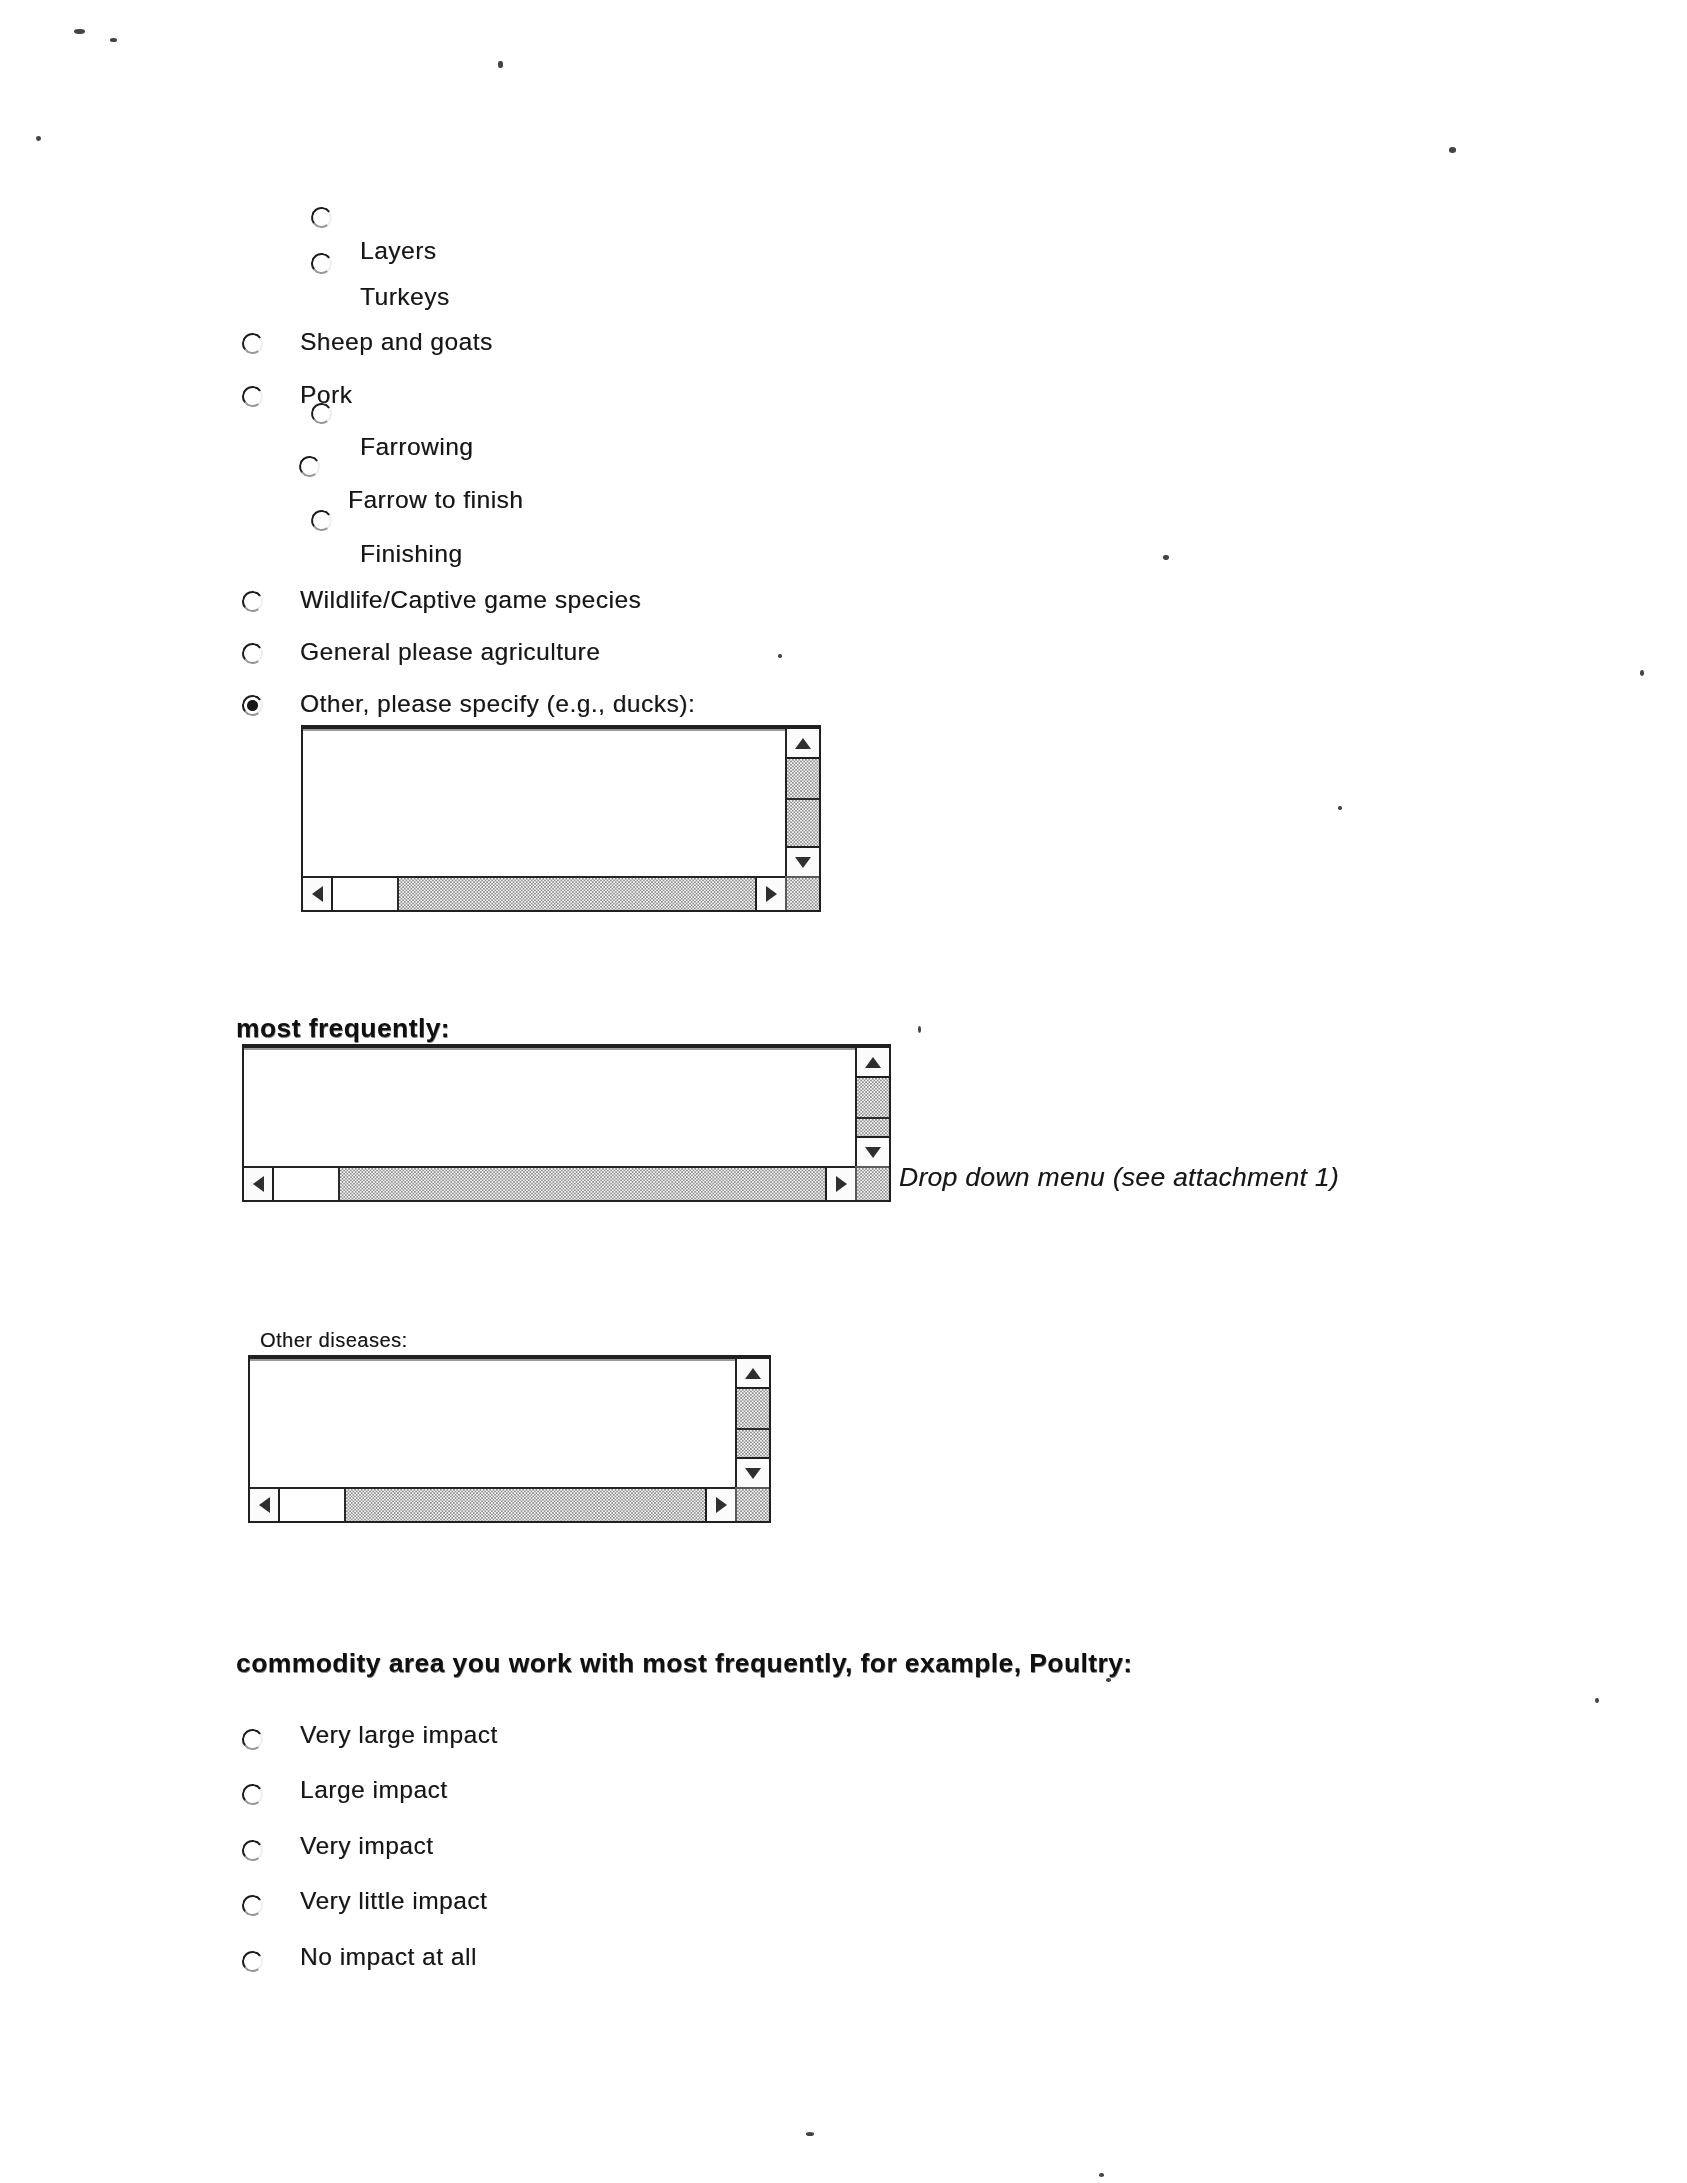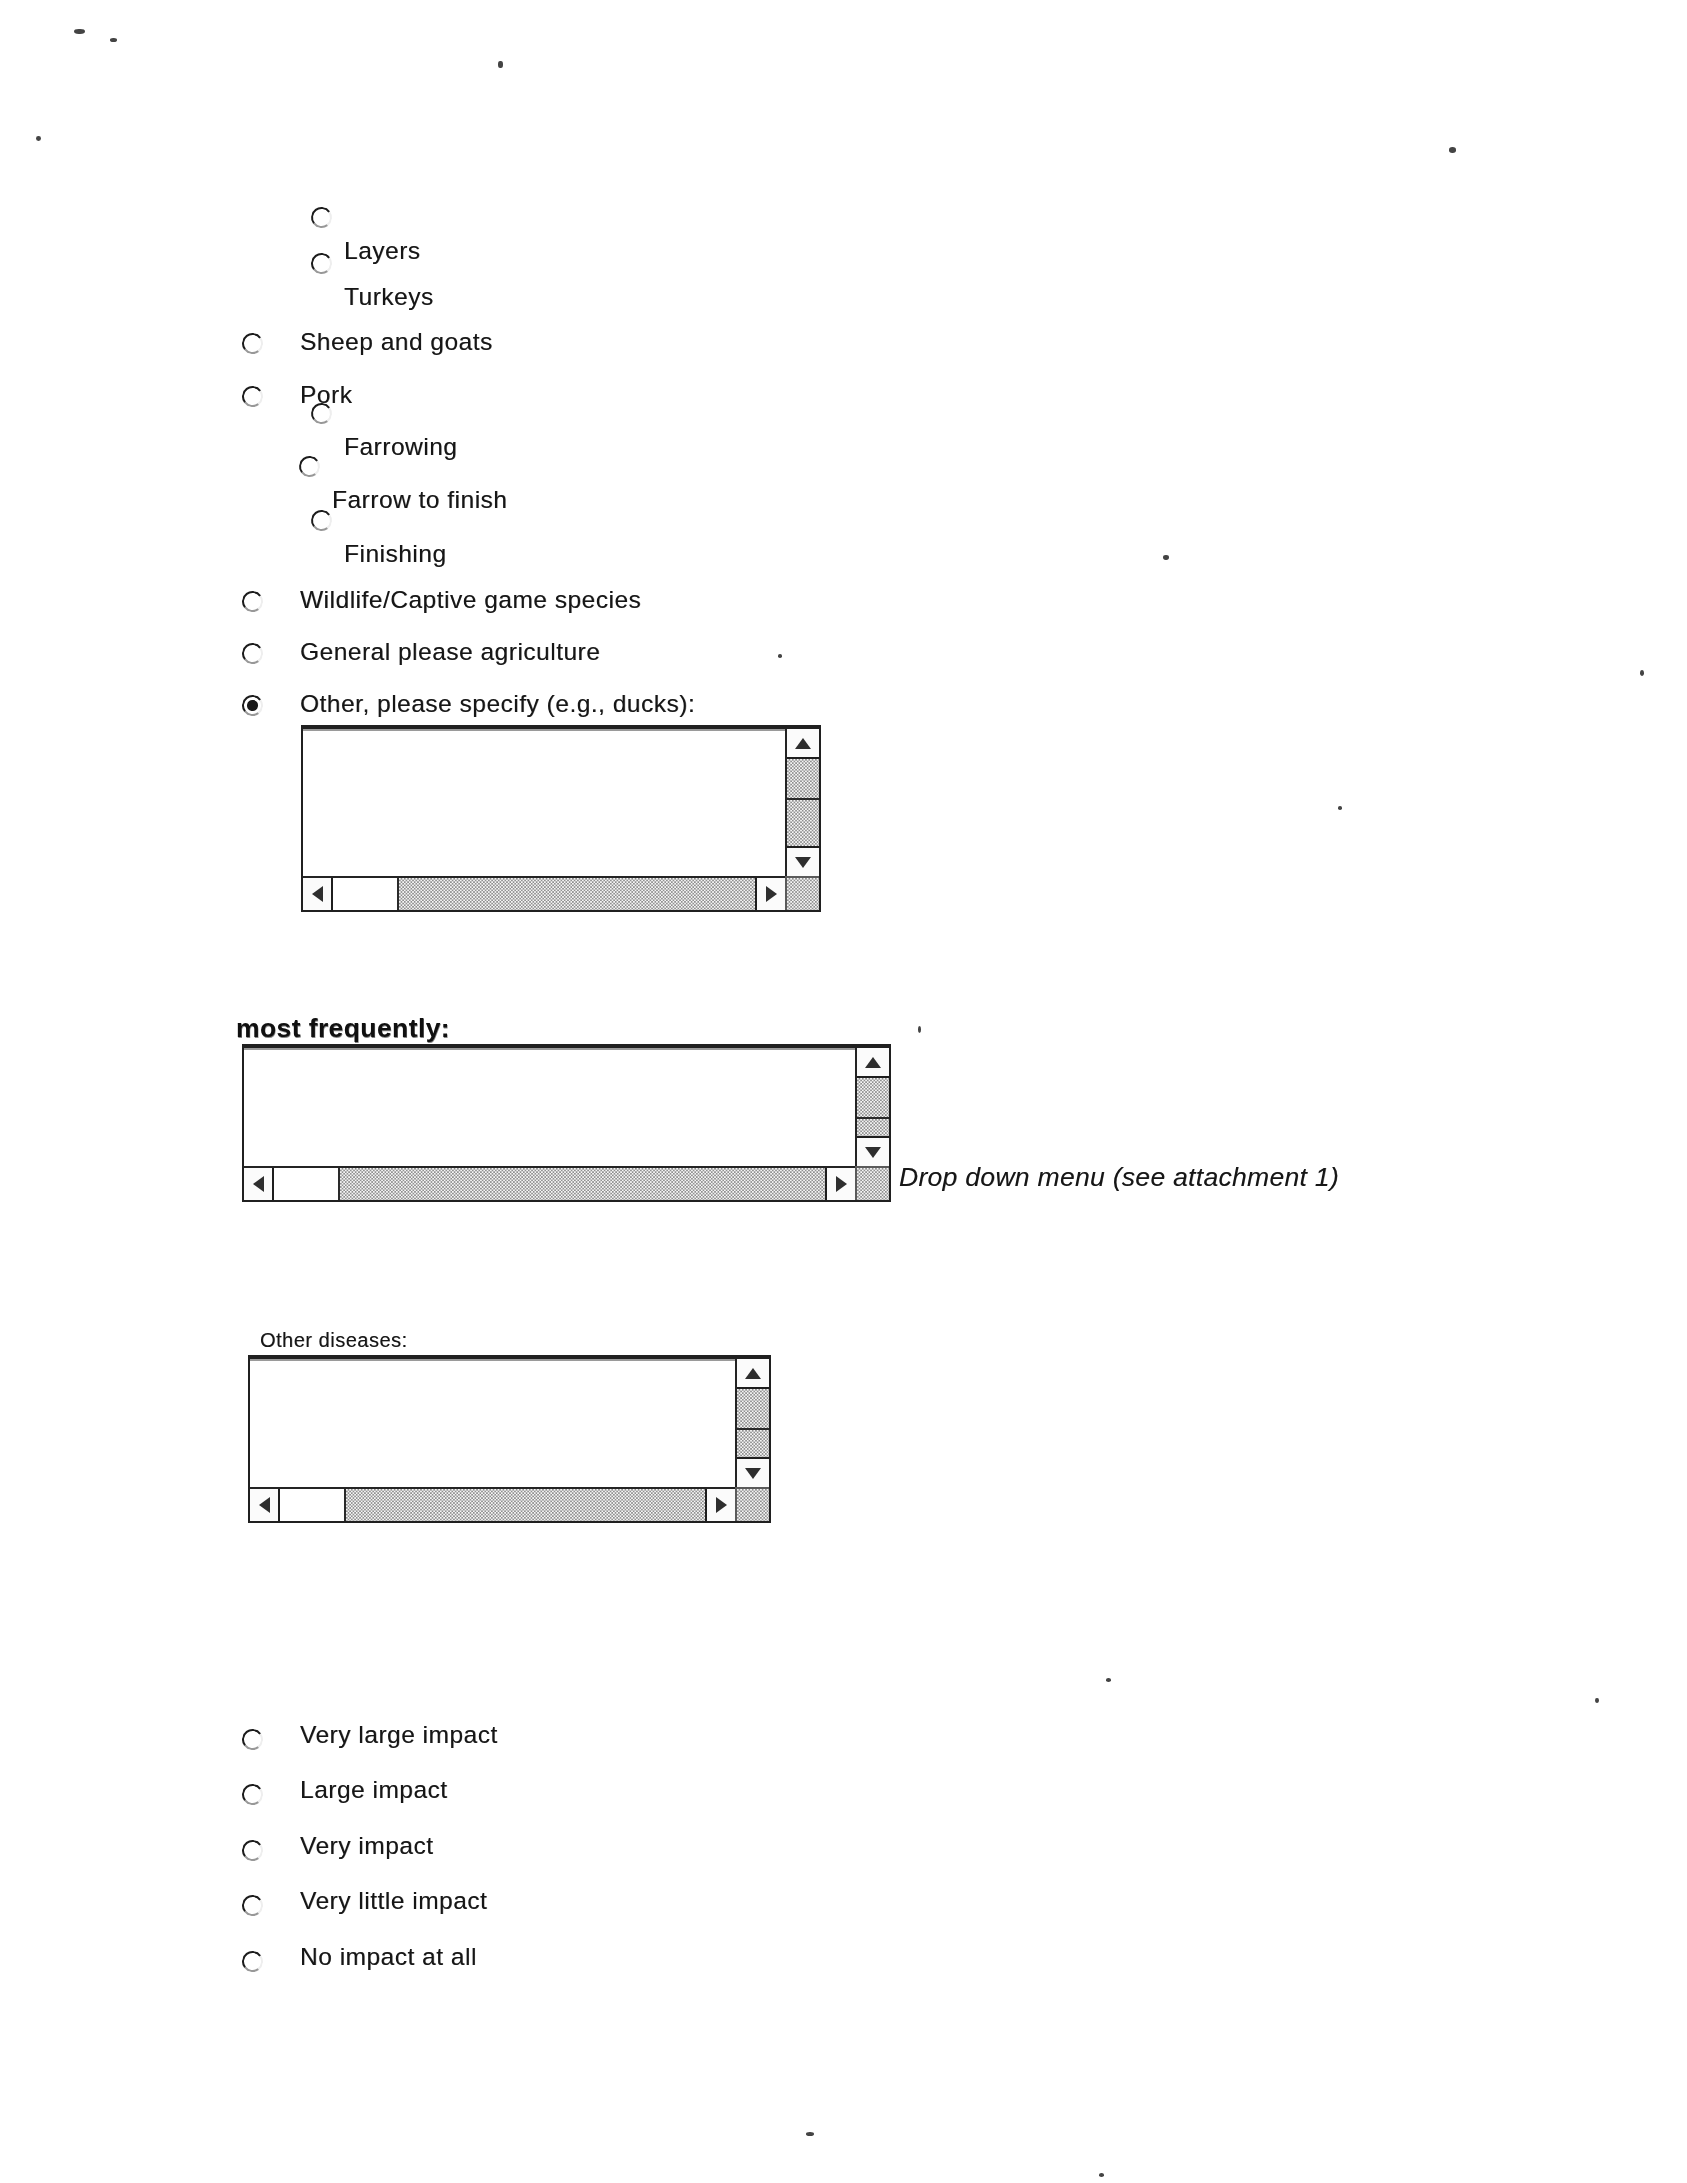--- a/index.html
+++ b/index.html
@@ -16,7 +16,7 @@
   .radio .dot{display:none;}
   .radio.selected .dot{display:block;position:absolute;inset:3.3px;border-radius:50%;background:#191919;}
   .lvl1{gap:37px;} .lvl1 .radio{margin-top:5.3px;}
-  .lvl2{gap:12px;} .lvl2 .radio{margin-top:-30px;}
+  .lvl2{gap:28px;} .lvl2 .radio{margin-top:-30px;}
   .q6o .radio{margin-top:8px;}
 
   

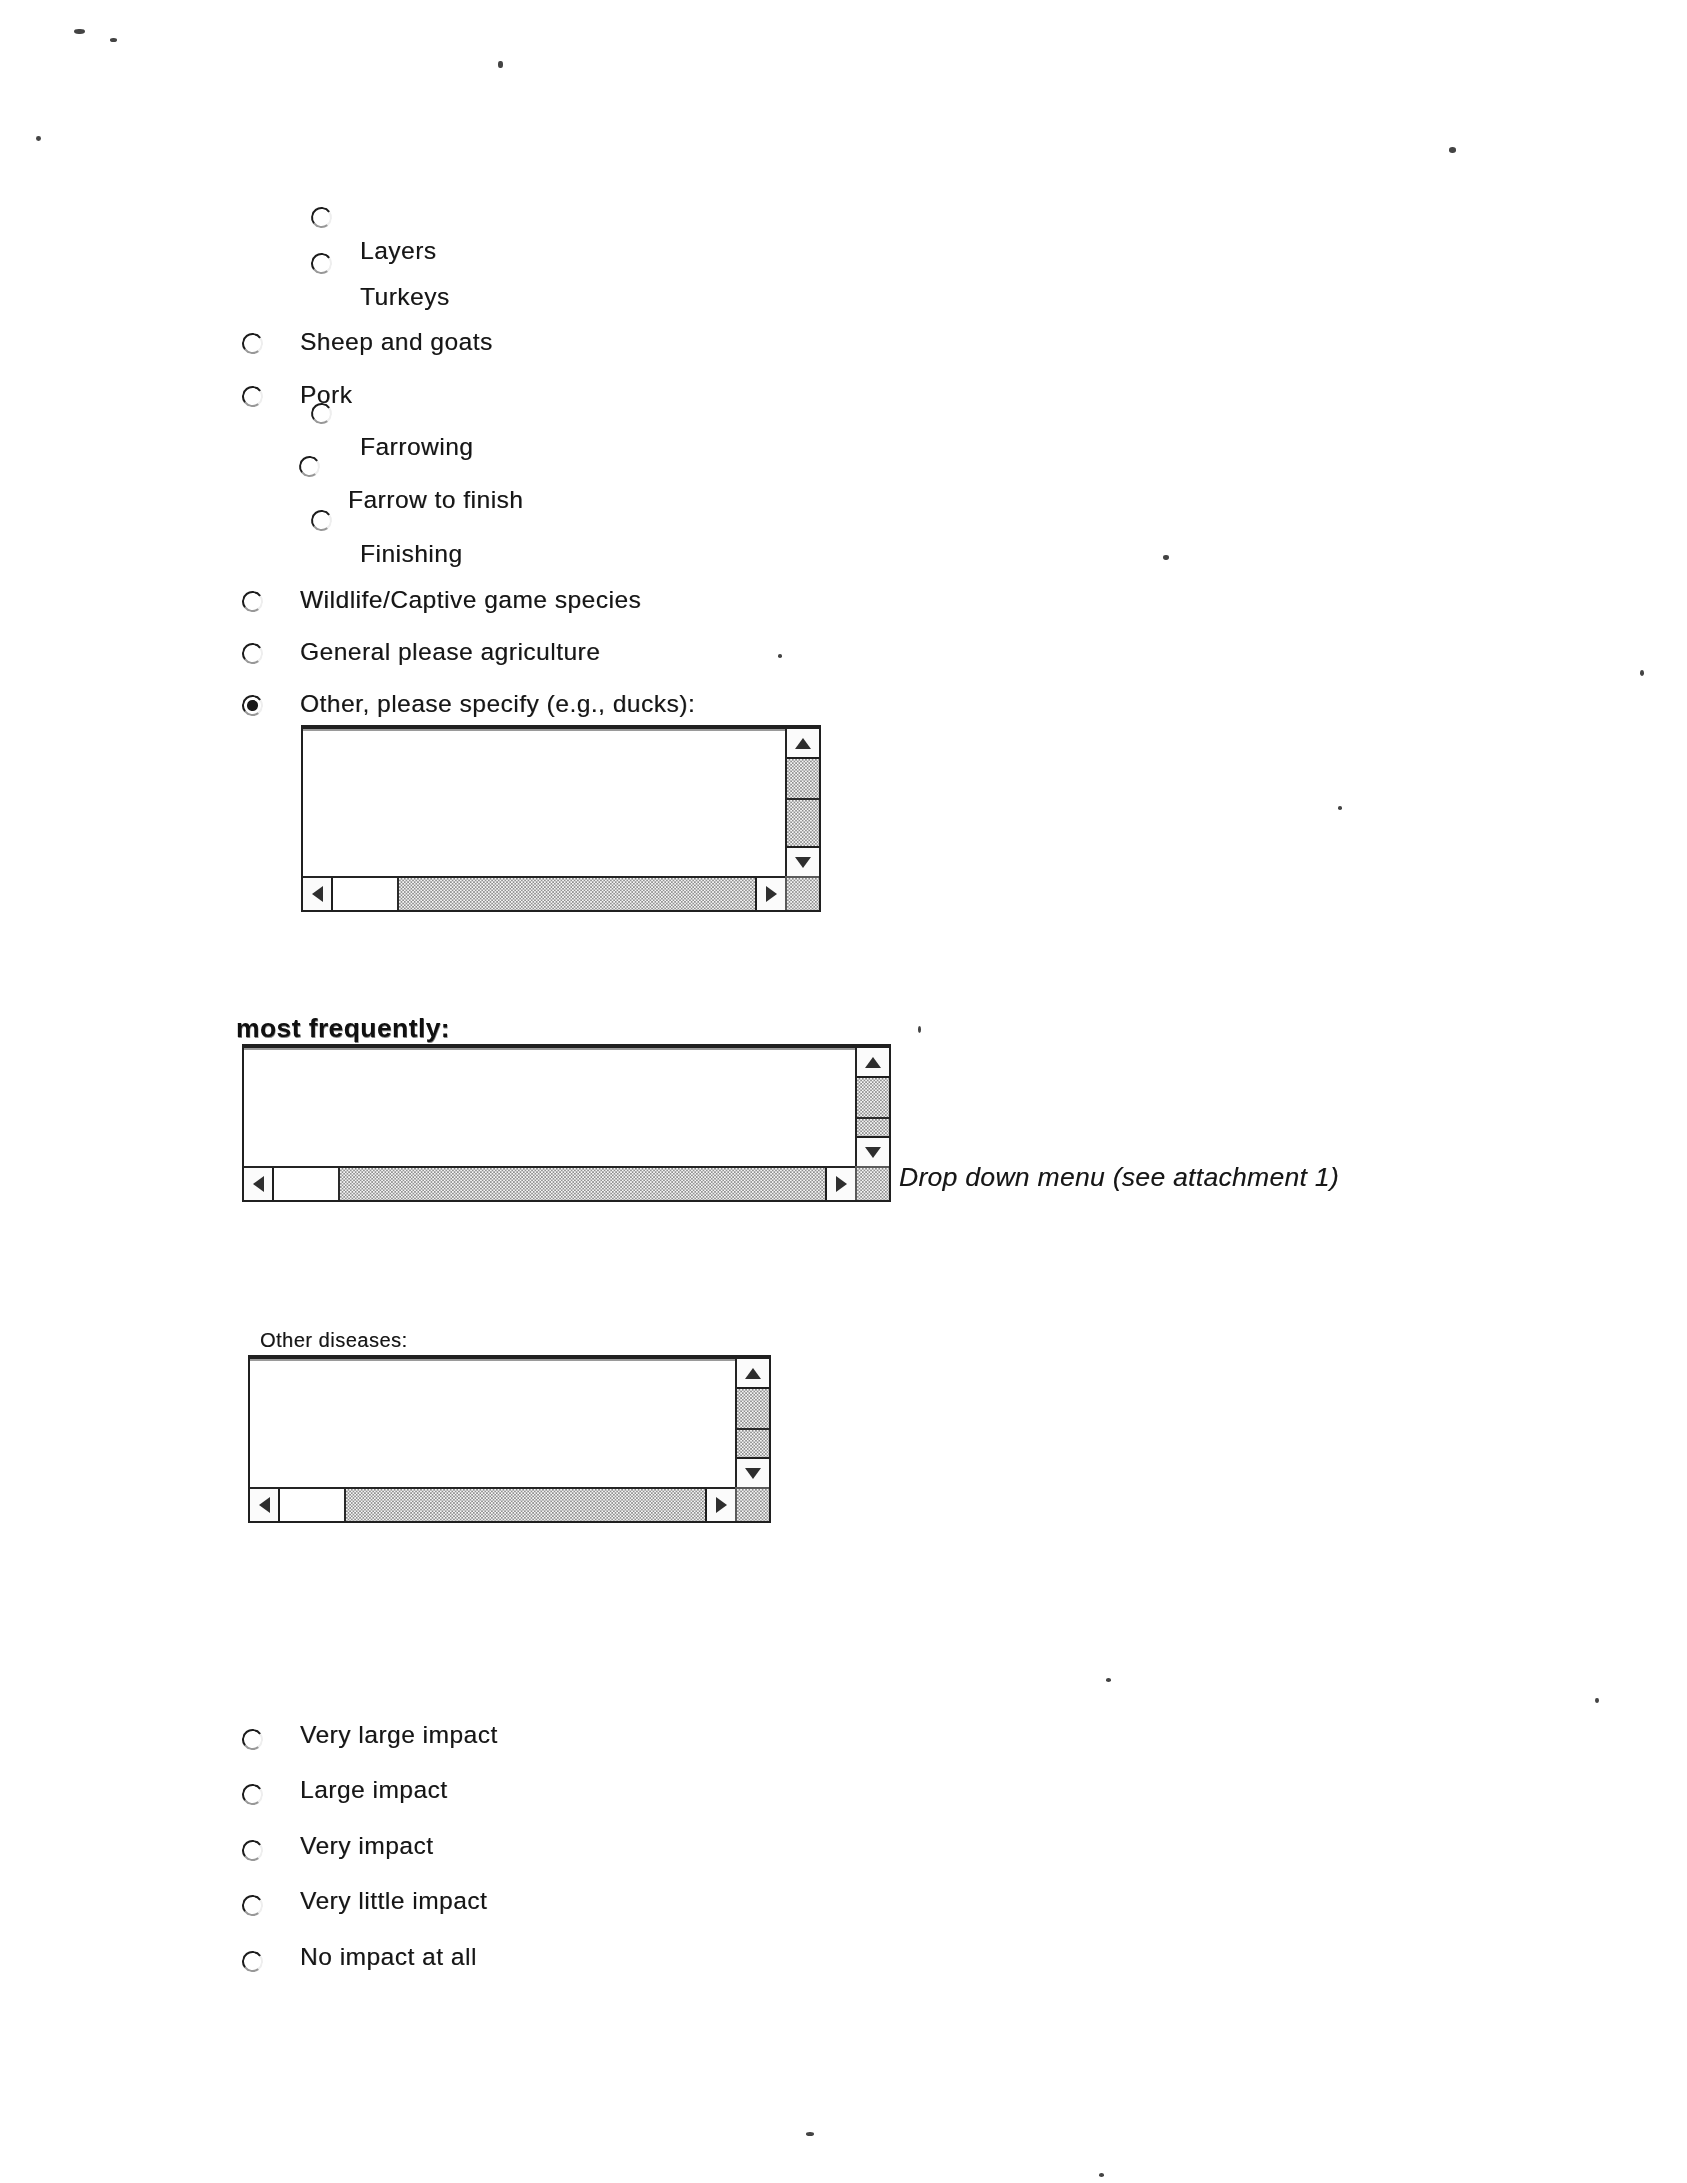--- a/index.html
+++ b/index.html
@@ -186,6 +186,7 @@
     <div class="corner dit"></div>
   </div>
 
+  <div class="heading" style="left:236px;top:1648px">commodity area you work with most frequently, for example, Poultry:</div>
 
   <div class="opt lvl1 q6o" style="left:242px;top:1721px">
     <span class="radio"></span>

